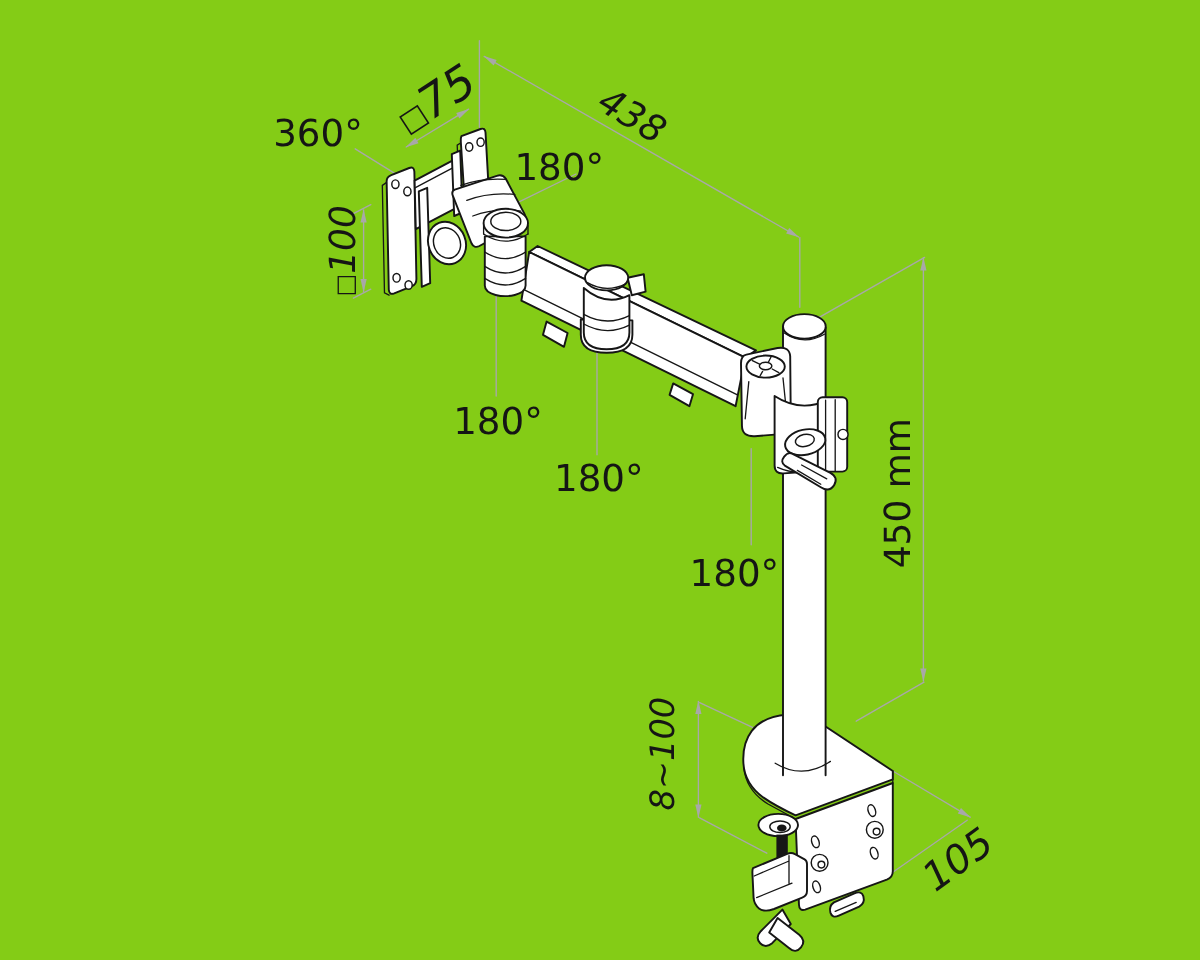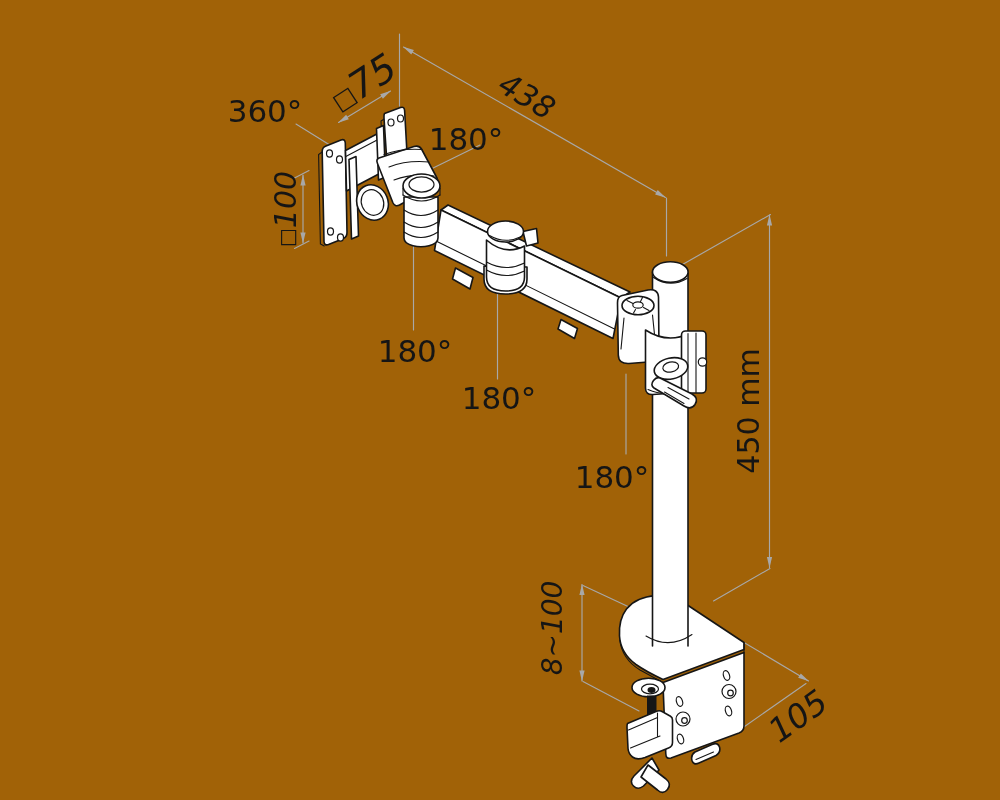--- a/index.html
+++ b/index.html
@@ -3,7 +3,7 @@
 <meta charset="utf-8">
 <style>
   html,body{margin:0;padding:0;background:#ffffff;}
-  .canvas{position:relative;width:1000px;height:800px;background:#a16207;overflow:hidden;}
+  .canvas{position:relative;width:1000px;height:800px;background:#84cc16;overflow:hidden;}
   svg{display:block;}
   
   .o{fill:#ffffff;stroke:#161616;stroke-width:1.6;stroke-linejoin:round;stroke-linecap:round;}

